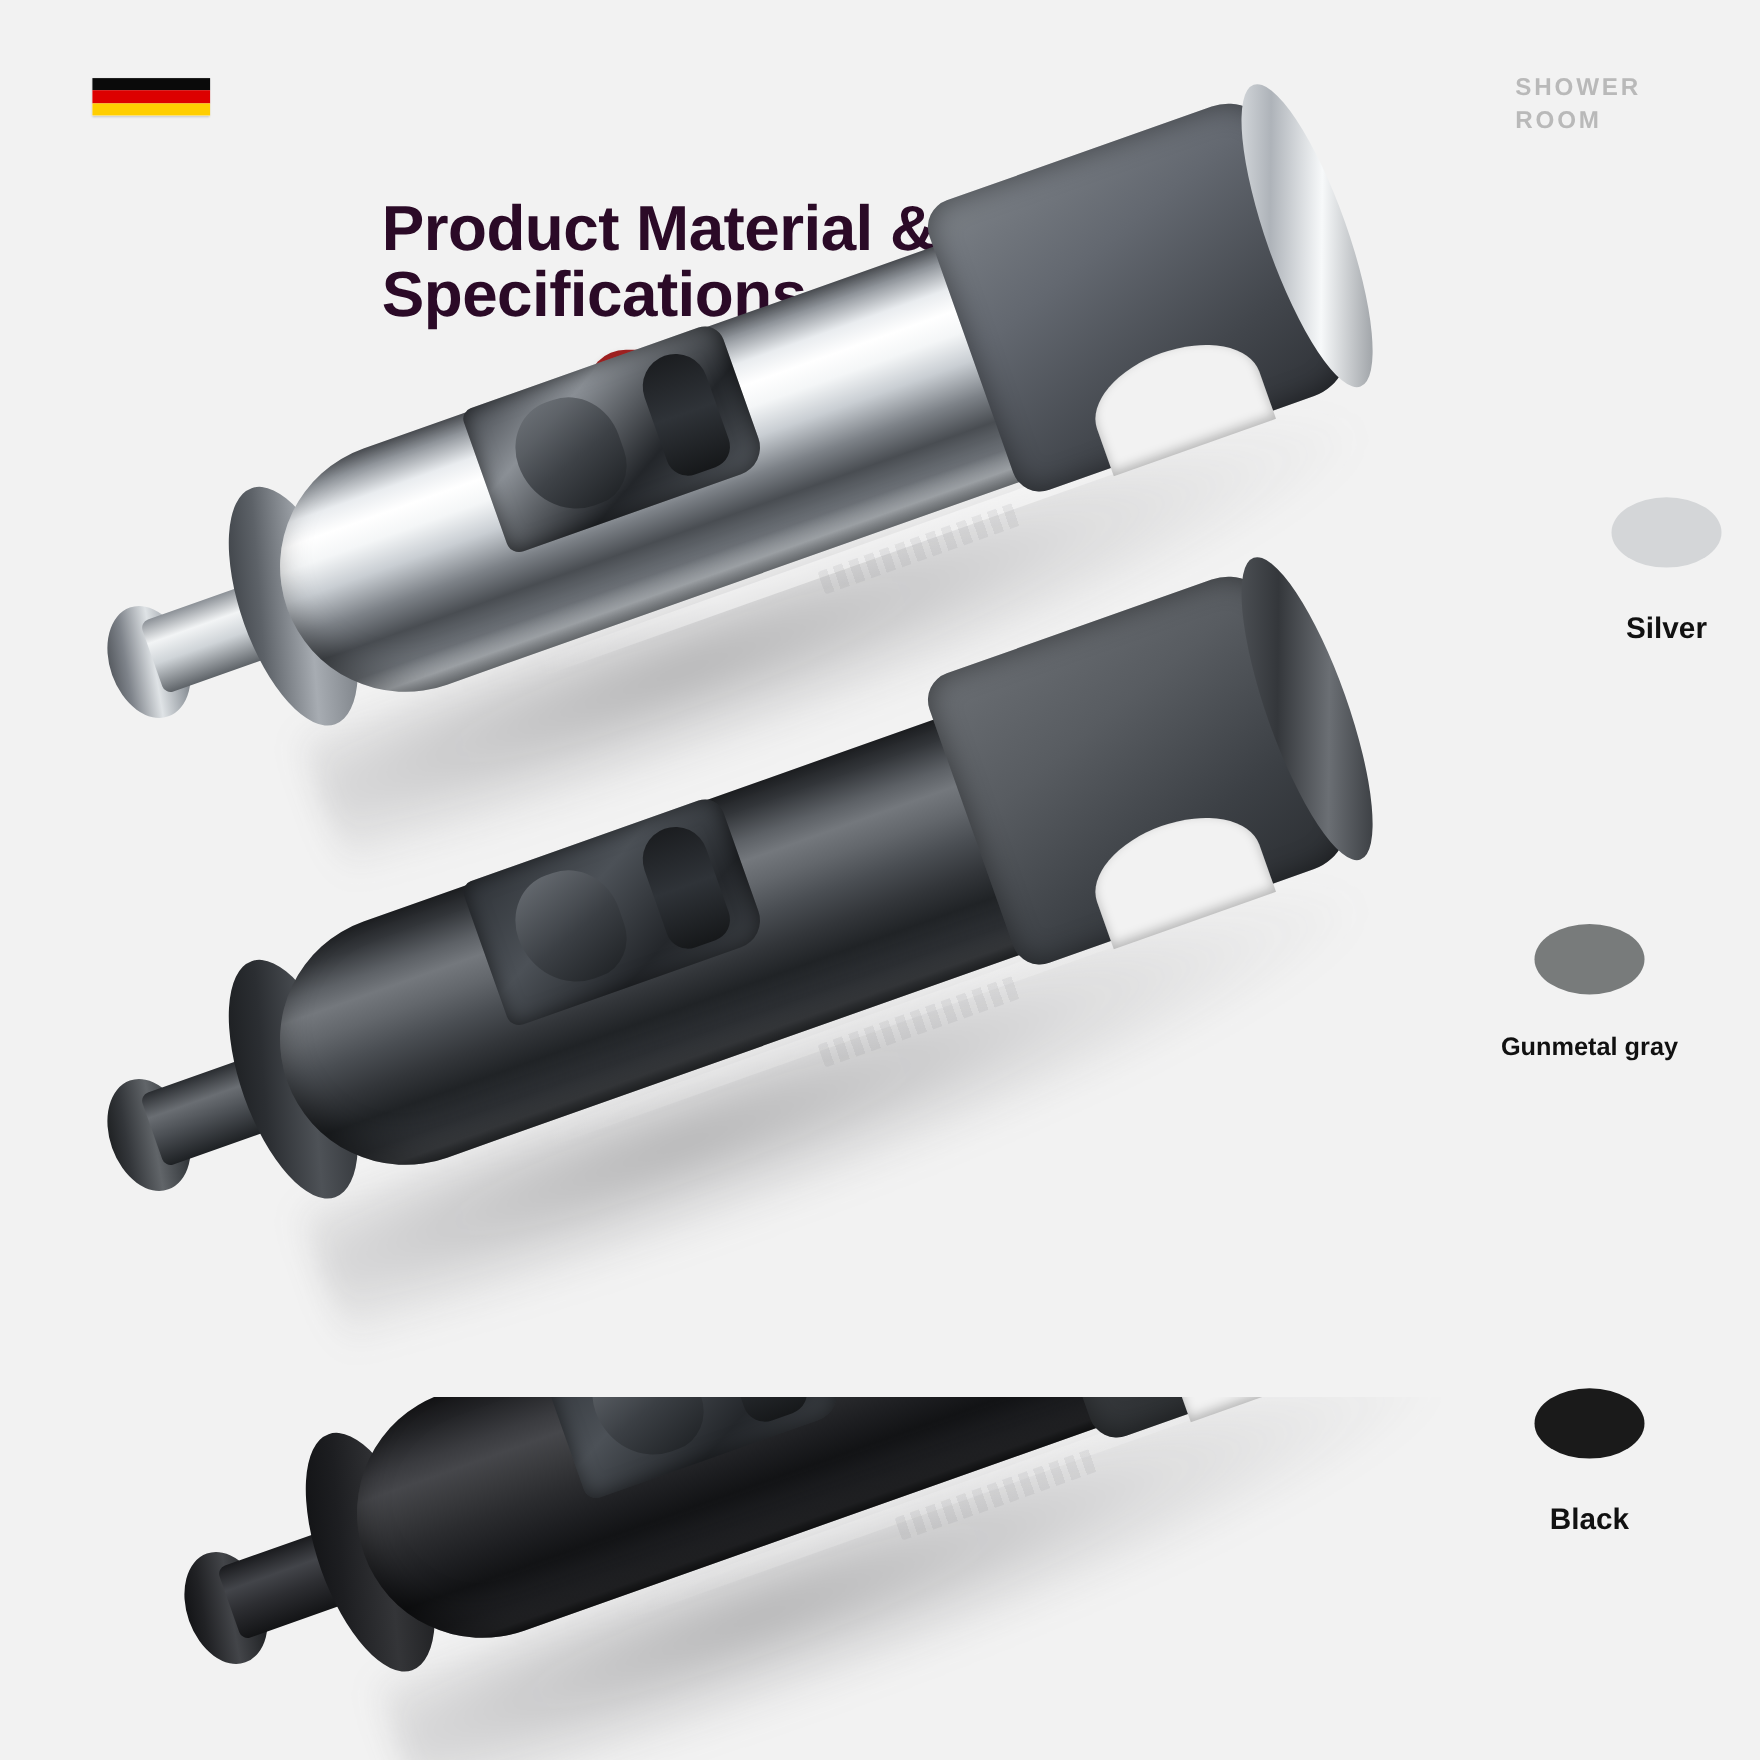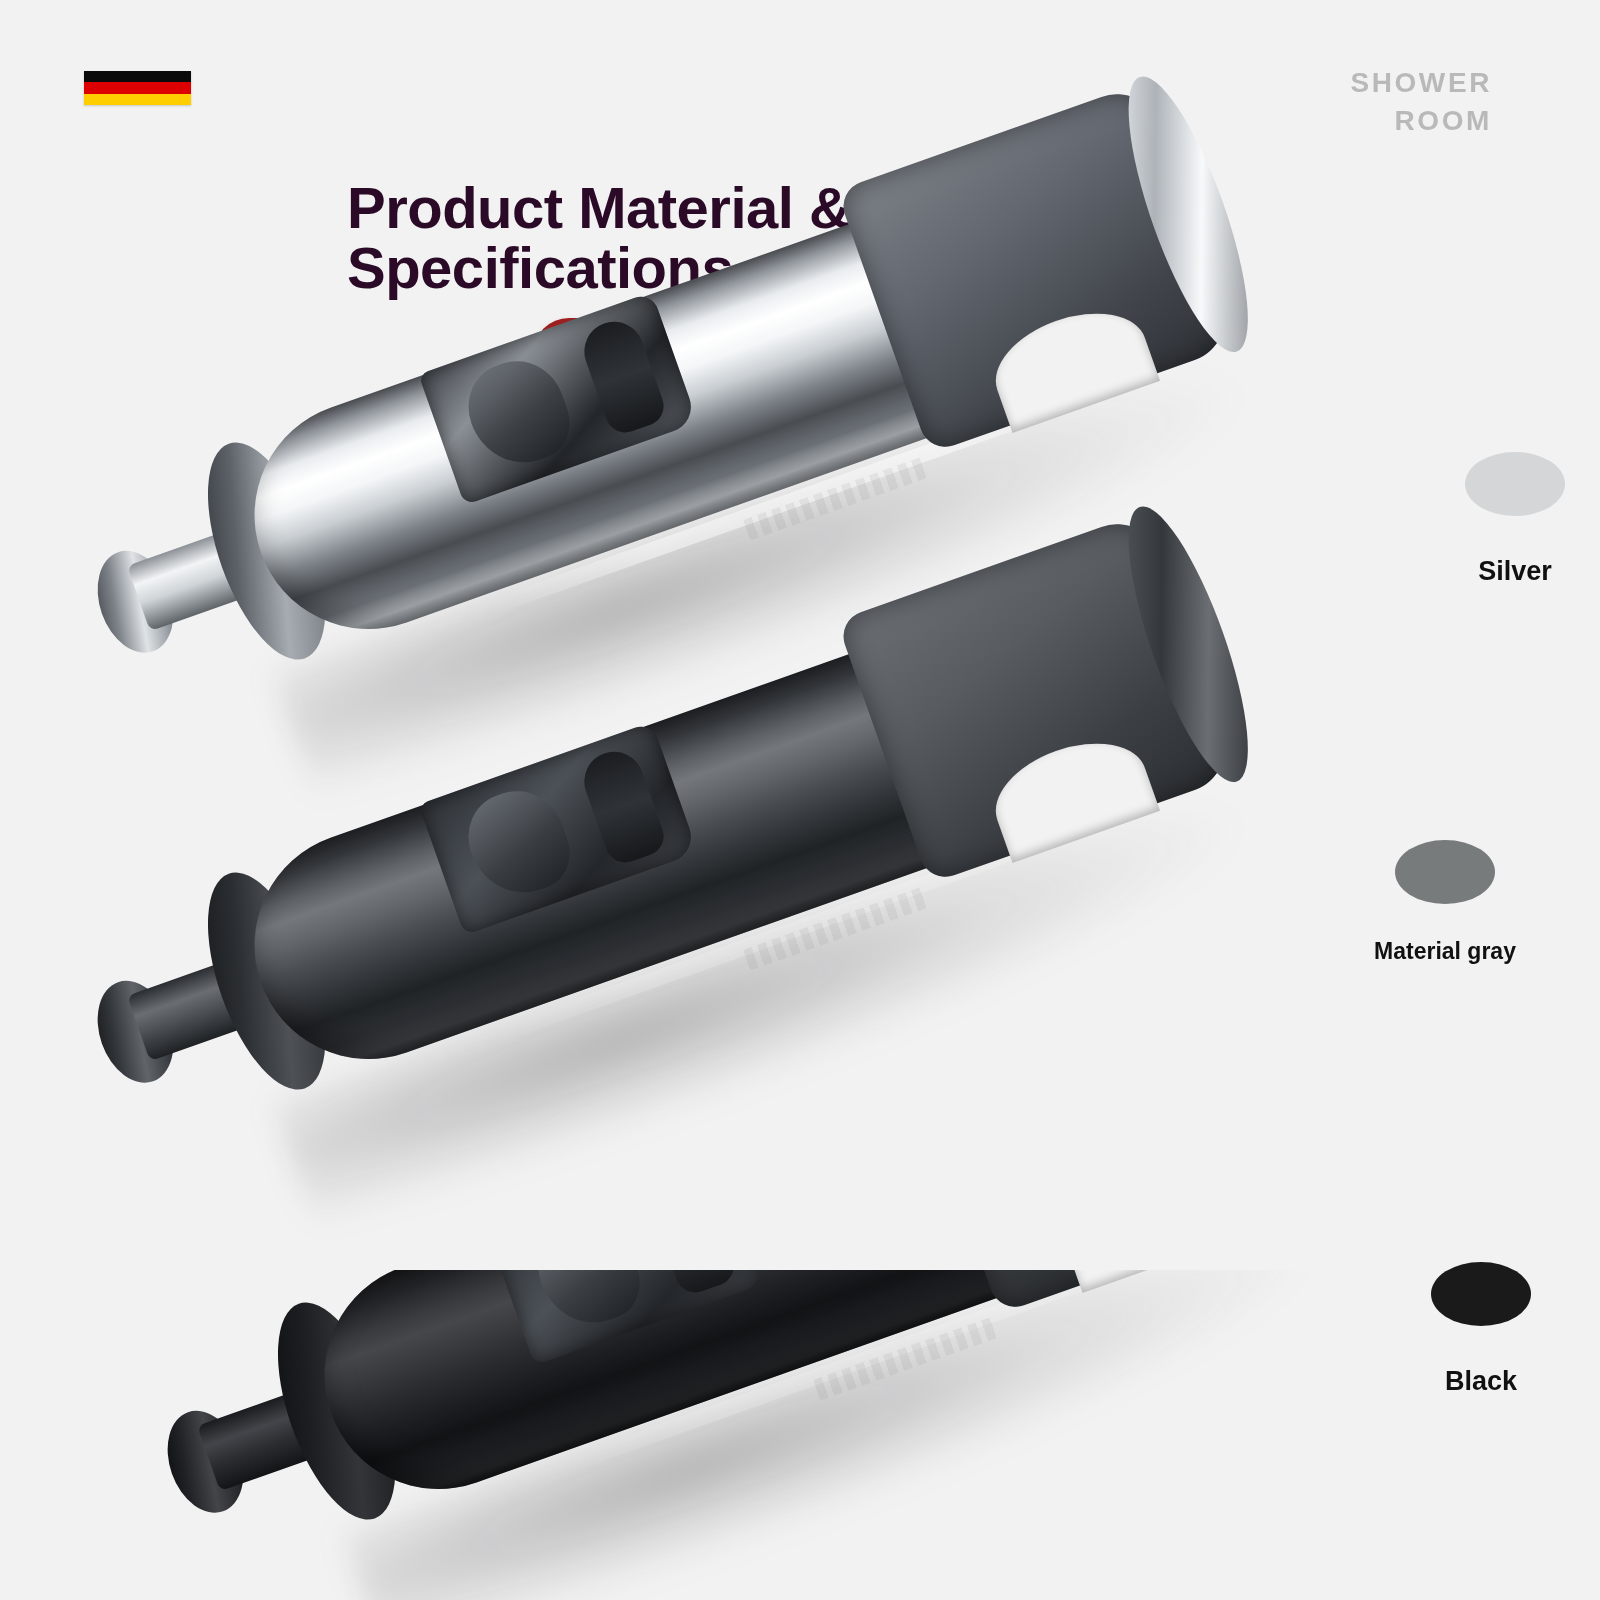--- a/index.html
+++ b/index.html
@@ -35,9 +35,8 @@
     position: absolute;
     right: 108px;
     top: 64px;
-    text-align: right;
     color: #b9b9b9;
-    font-size: 28px;
+    font-size: 22px;
     font-weight: bold;
     letter-spacing: 2.6px;
     line-height: 1.35;

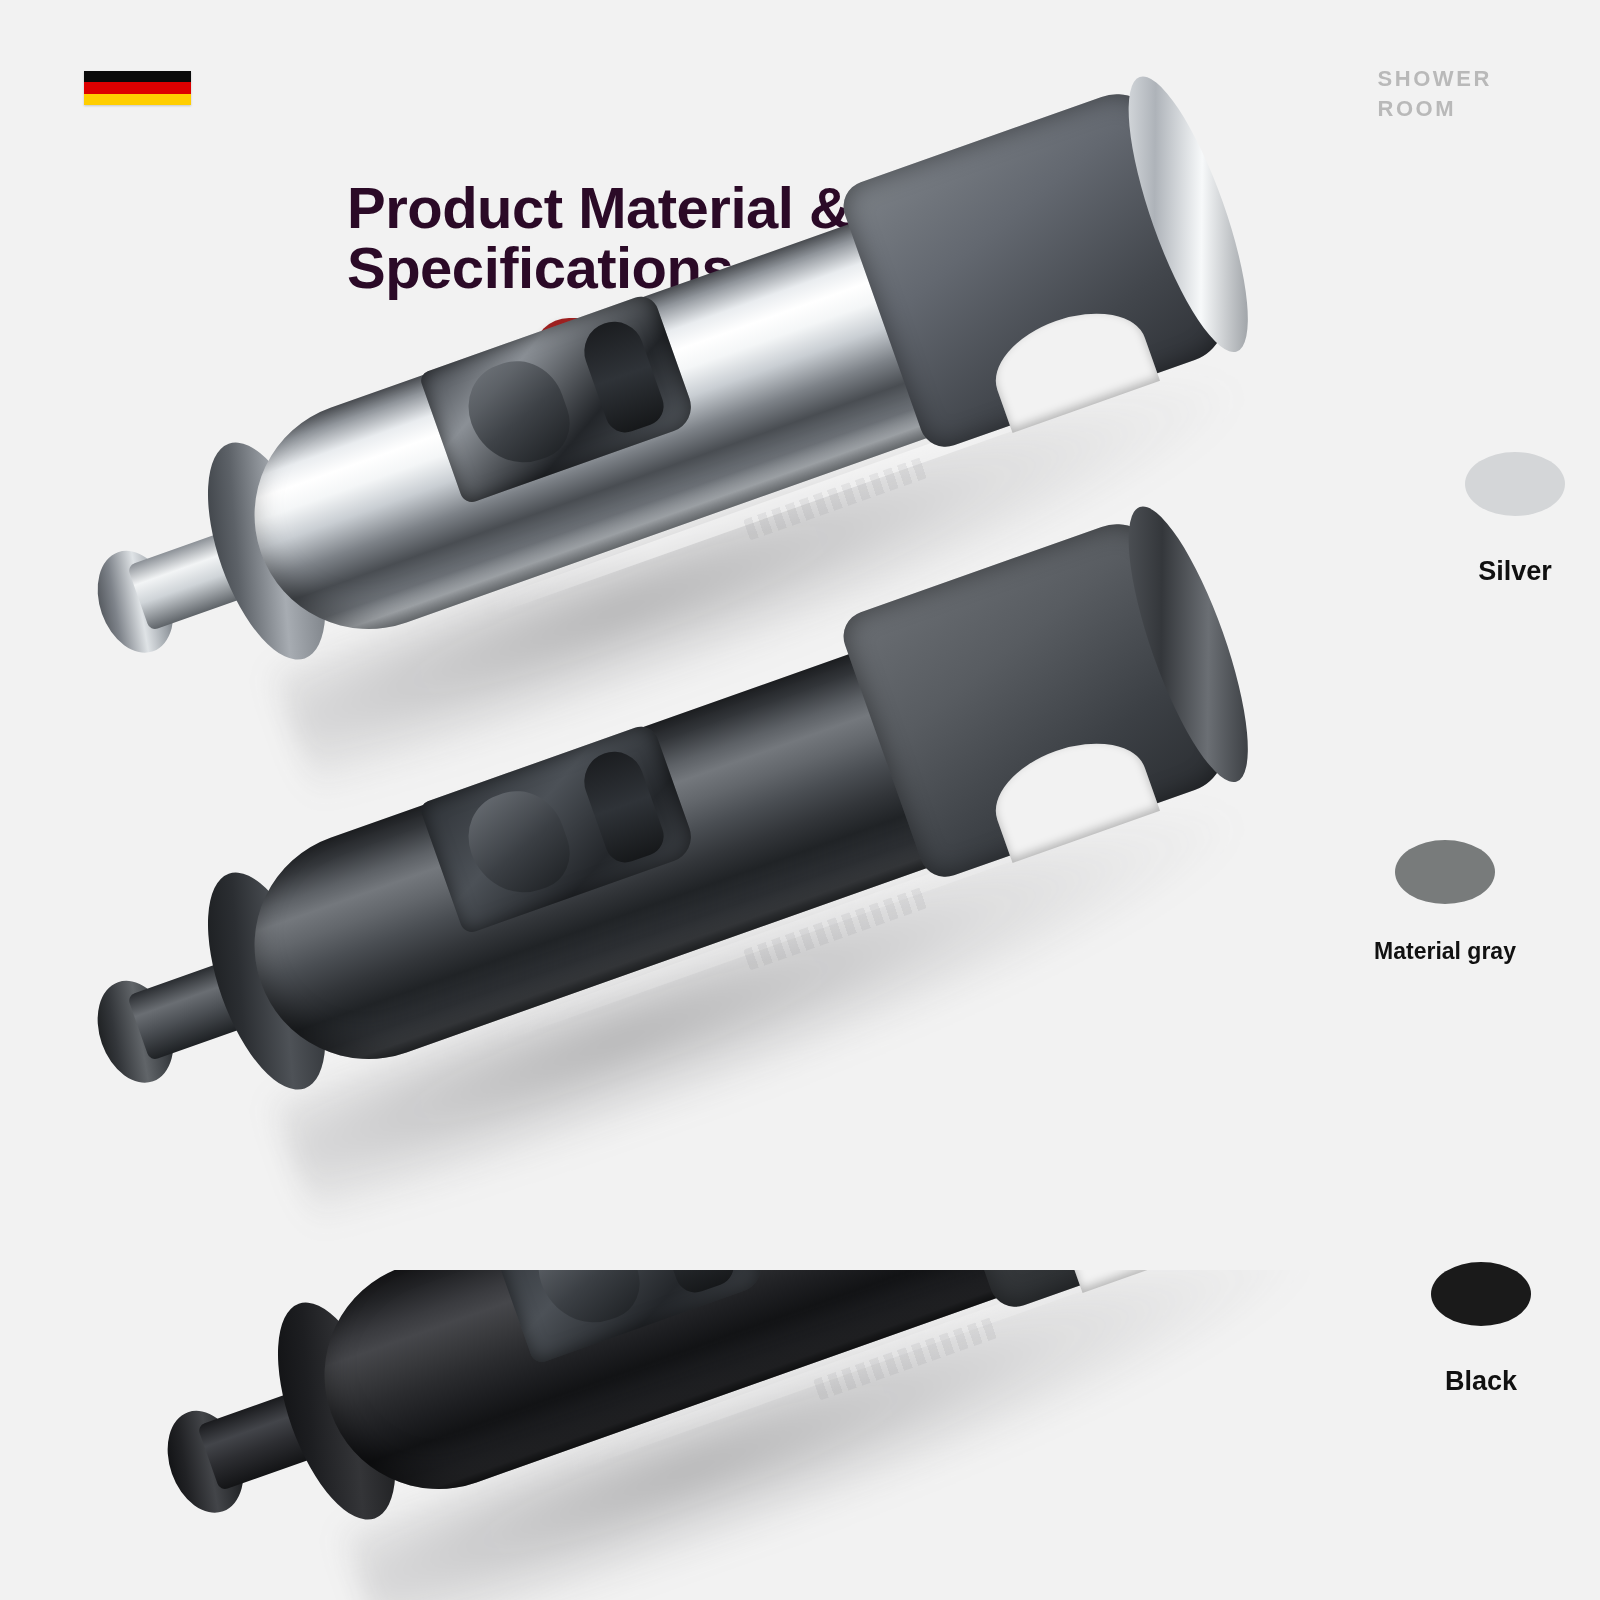--- a/index.html
+++ b/index.html
@@ -377,7 +377,7 @@
 
 <div class="swatch-group gunmetal">
   <div class="swatch" style="background: rgb(120, 123, 123);"></div>
-  <div class="swatch-label">Material gray</div>
+  <div class="swatch-label">Gunmetal gray</div>
 </div>
 
 <div class="swatch-group black">

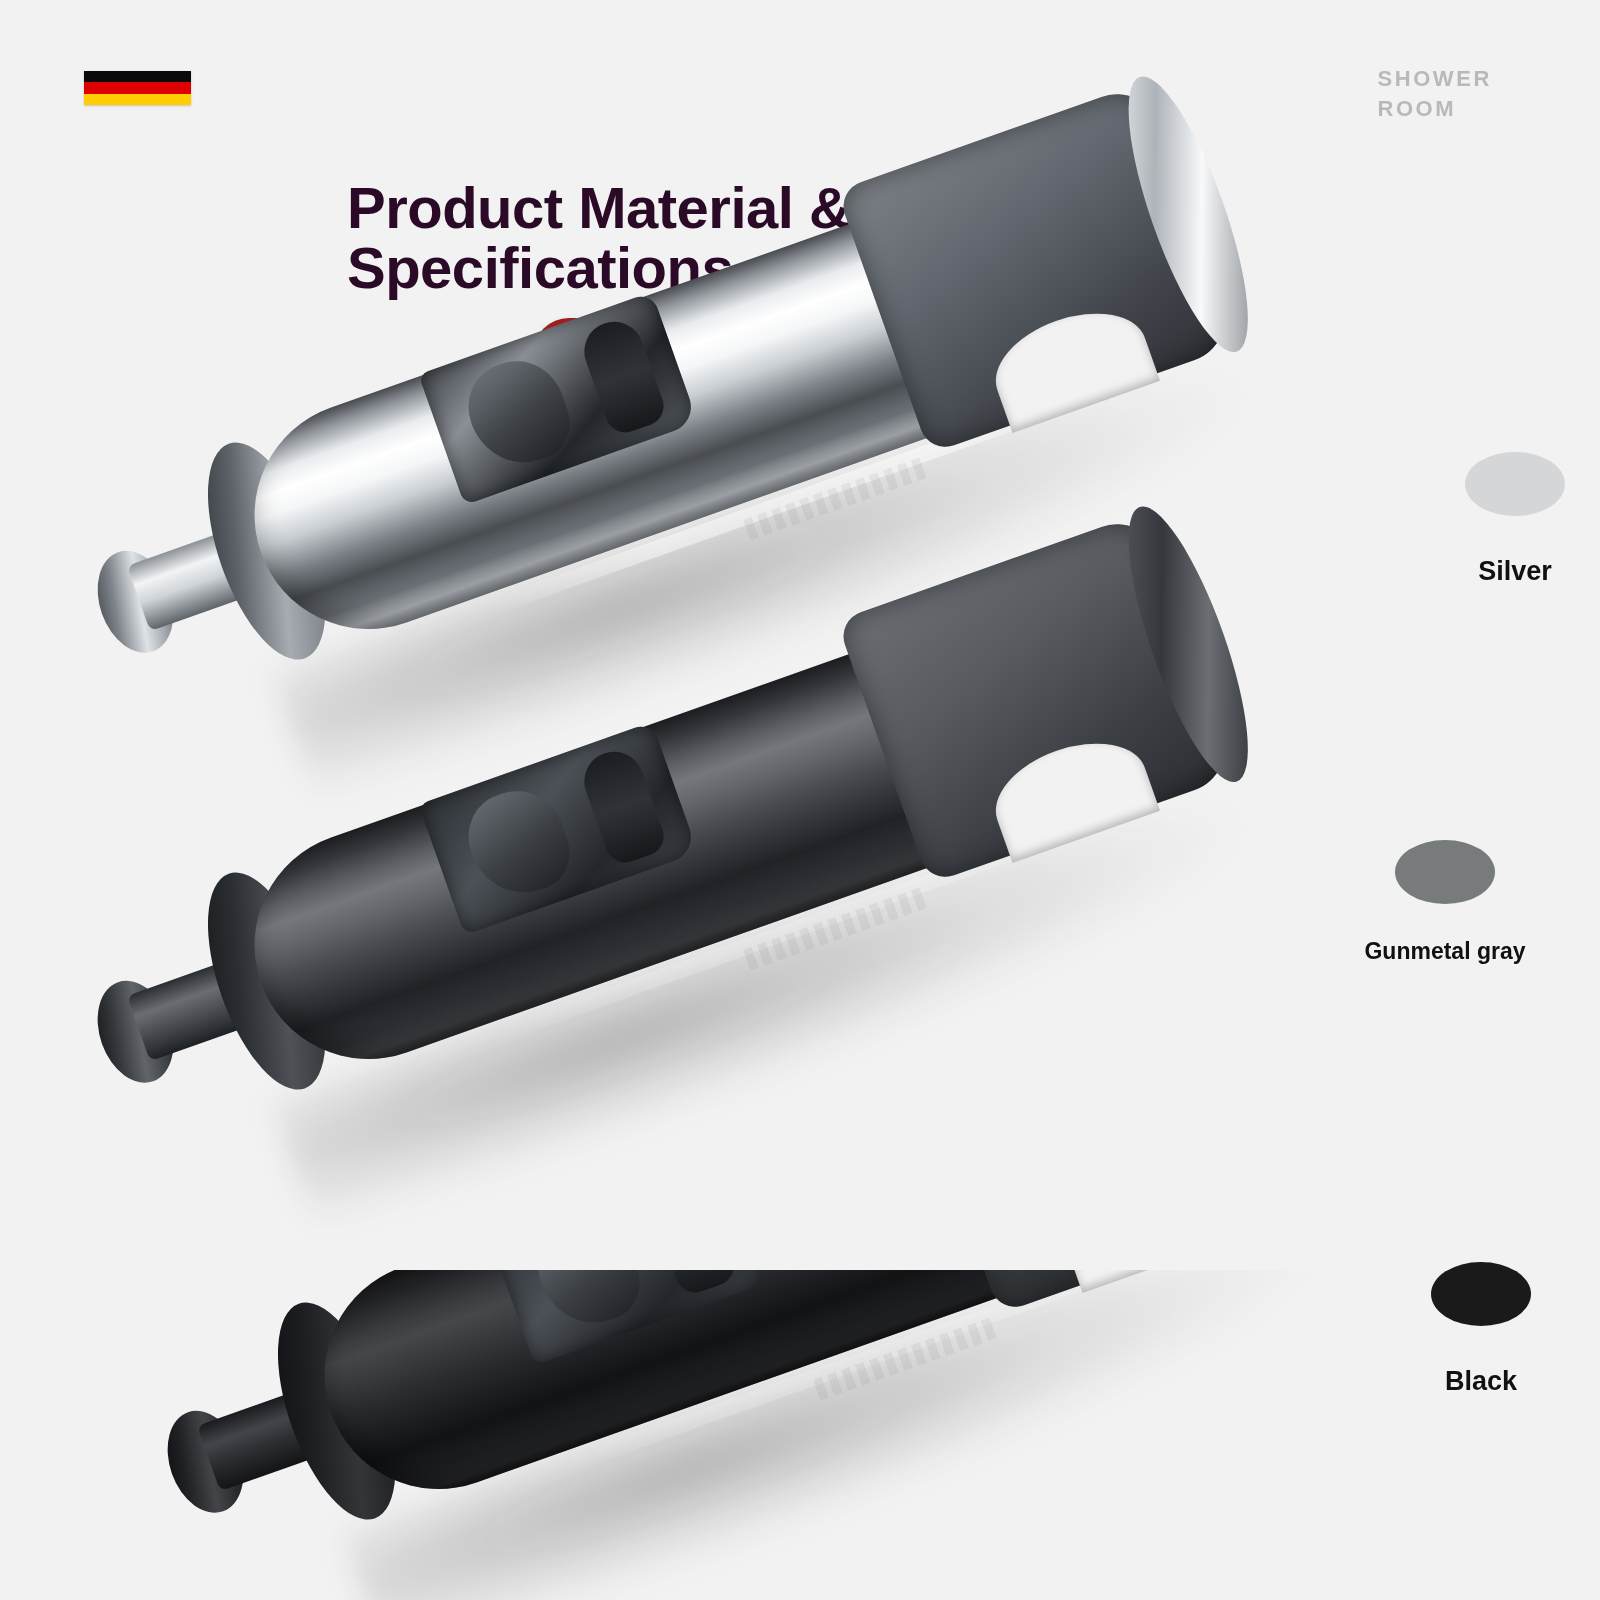--- a/index.html
+++ b/index.html
@@ -78,7 +78,7 @@
   .swatch-group { position: absolute; text-align: center; width: 200px; }
   .swatch-group.silver   { left: 1415px; top: 452px; }
   .swatch-group.gunmetal { left: 1345px; top: 840px; }
-  .swatch-group.black    { left: 1381px; top: 1262px; }
+  .swatch-group.black    { left: 1345px; top: 1262px; }
 
   .swatch {
     width: 100px;

